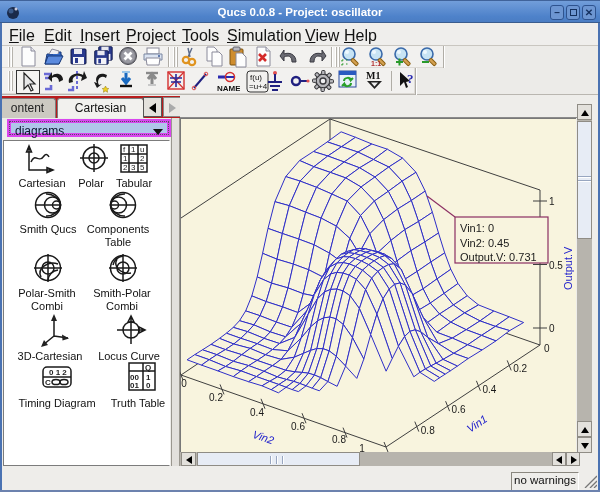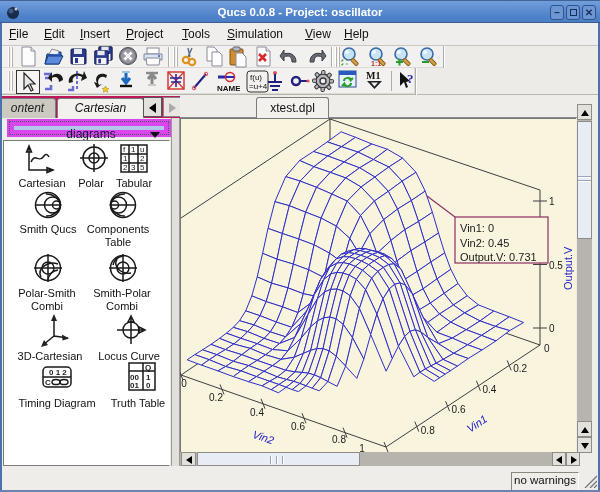--- a/index.html
+++ b/index.html
@@ -9,7 +9,7 @@
 .wbtn { top:4px; width:14px; height:15px; background:#6d96d2; border:1px solid #2e538f; border-radius:3px; color:#14305e; font-weight:bold; font-size:10px; text-align:center; line-height:13px; }
 
 #menubar { left:2px; top:23px; width:596px; height:23px; background:#efeeec; border-bottom:1px solid #c9c6c0; }
-#menubar span { position:absolute; top:4px; font-size:12px; color:#111; }
+#menubar span { position:absolute; top:4px; font-size:16px; color:#111; }
 #menubar u { text-decoration:underline; }
 
 #tb1 { left:2px; top:46px; width:596px; height:22px; background:#ecebe8; }

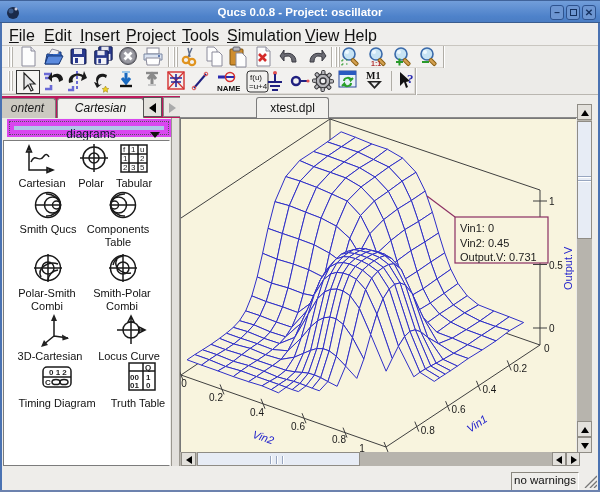--- a/index.html
+++ b/index.html
@@ -19,7 +19,7 @@
 .handle { width:5px; height:20px; background:linear-gradient(90deg,#fff 0,#fff 1px,#b6b3ac 1px,#b6b3ac 2px,transparent 2px,transparent 3px,#fff 3px,#fff 4px,#b6b3ac 4px,#b6b3ac 5px); }
 .vsep { width:2px; border-left:1px solid #b0ada6; border-right:1px solid #fff; height:20px; }
 
-#docktabs { left:2px; top:96px; width:178px; height:22px; background:#be185d;font-style:italic; }
+#docktabs { left:2px; top:96px; width:178px; height:22px; background:#b91c1c; }
 .dtab { position:absolute; top:2px; height:20px; border:1px solid #7c7c7c; border-bottom:none; border-radius:3px 3px 0 0; font-size:12px; text-align:center; }
 #dlist { left:3px; top:140px; width:167px; height:326px; background:#fff; border:1px solid #7c7c7c; border-right-color:#fff; }
 #dlist .lbl { position:absolute; font-size:11px; color:#111; text-align:center; white-space:nowrap; }

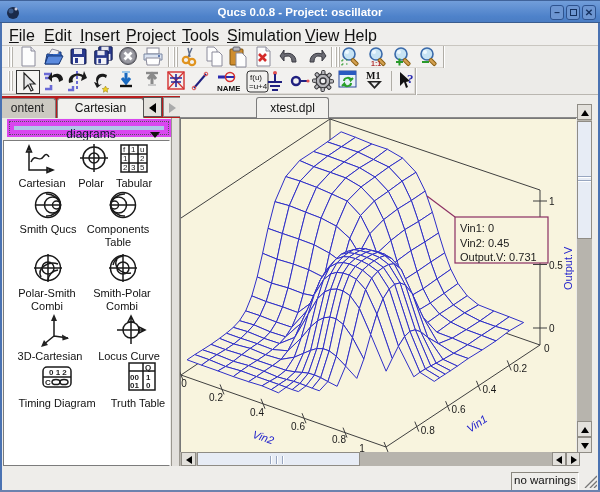--- a/index.html
+++ b/index.html
@@ -382,7 +382,6 @@
   </div>
 <div class="abs" id="splitter"></div>
 <div class="abs" id="maintabs">
- <div class="mtab" style="left:76px;width:73px;background:#f2f1ee;line-height:20px;">xtest.dpl</div>
 </div>
 <svg width="396" height="334" viewBox="0 0 396 334" style="position:absolute;left:180px;top:118px;background:#f8f4de;box-shadow:inset 1px 1px 0 #787878">
 <line x1="150.0" y1="1.0" x2="1.0" y2="100.0" stroke="#3f3f3f" stroke-width="1.0"></line>

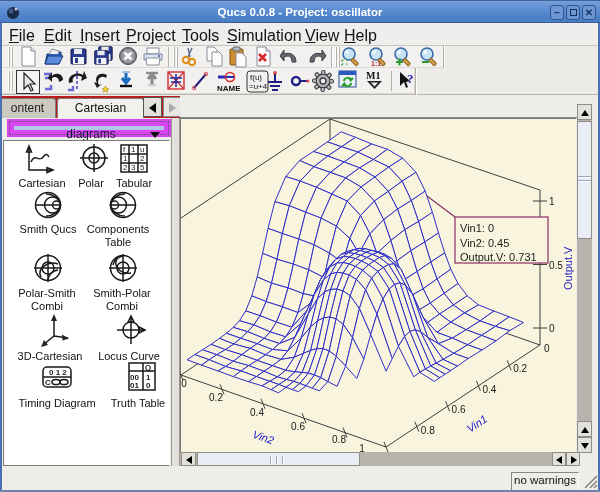--- a/index.html
+++ b/index.html
@@ -23,7 +23,7 @@
 .dtab { position:absolute; top:2px; height:20px; border:1px solid #7c7c7c; border-bottom:none; border-radius:3px 3px 0 0; font-size:12px; text-align:center; }
 #dlist { left:3px; top:140px; width:167px; height:326px; background:#fff; border:1px solid #7c7c7c; border-right-color:#fff; }
 #dlist .lbl { position:absolute; font-size:11px; color:#111; text-align:center; white-space:nowrap; }
-#combo { left:7px; top:119px; width:164px; height:18px; background:#b0c6ea; border:7px solid #d946ef; font-size:12px; color:#0c1430; padding-left:4px; line-height:16px; outline:1px dotted #55555f; outline-offset:-3px;text-align:center; }
+#combo { left:7px; top:119px; width:164px; height:18px; background:#b0c6ea; border:4px solid #d946ef; font-size:12px; color:#0c1430; padding-left:4px; line-height:16px; outline:1px dotted #55555f; outline-offset:-3px; }
 #splitter { left:171px; top:118px; width:9px; height:348px; background:#e2e0dc; border-left:1px solid #9a978f; border-right:1px solid #9a978f; }
 
 #maintabs { left:180px; top:96px; width:397px; height:22px; background:#eeedea; border-bottom:1px solid #8a8a8a; }

